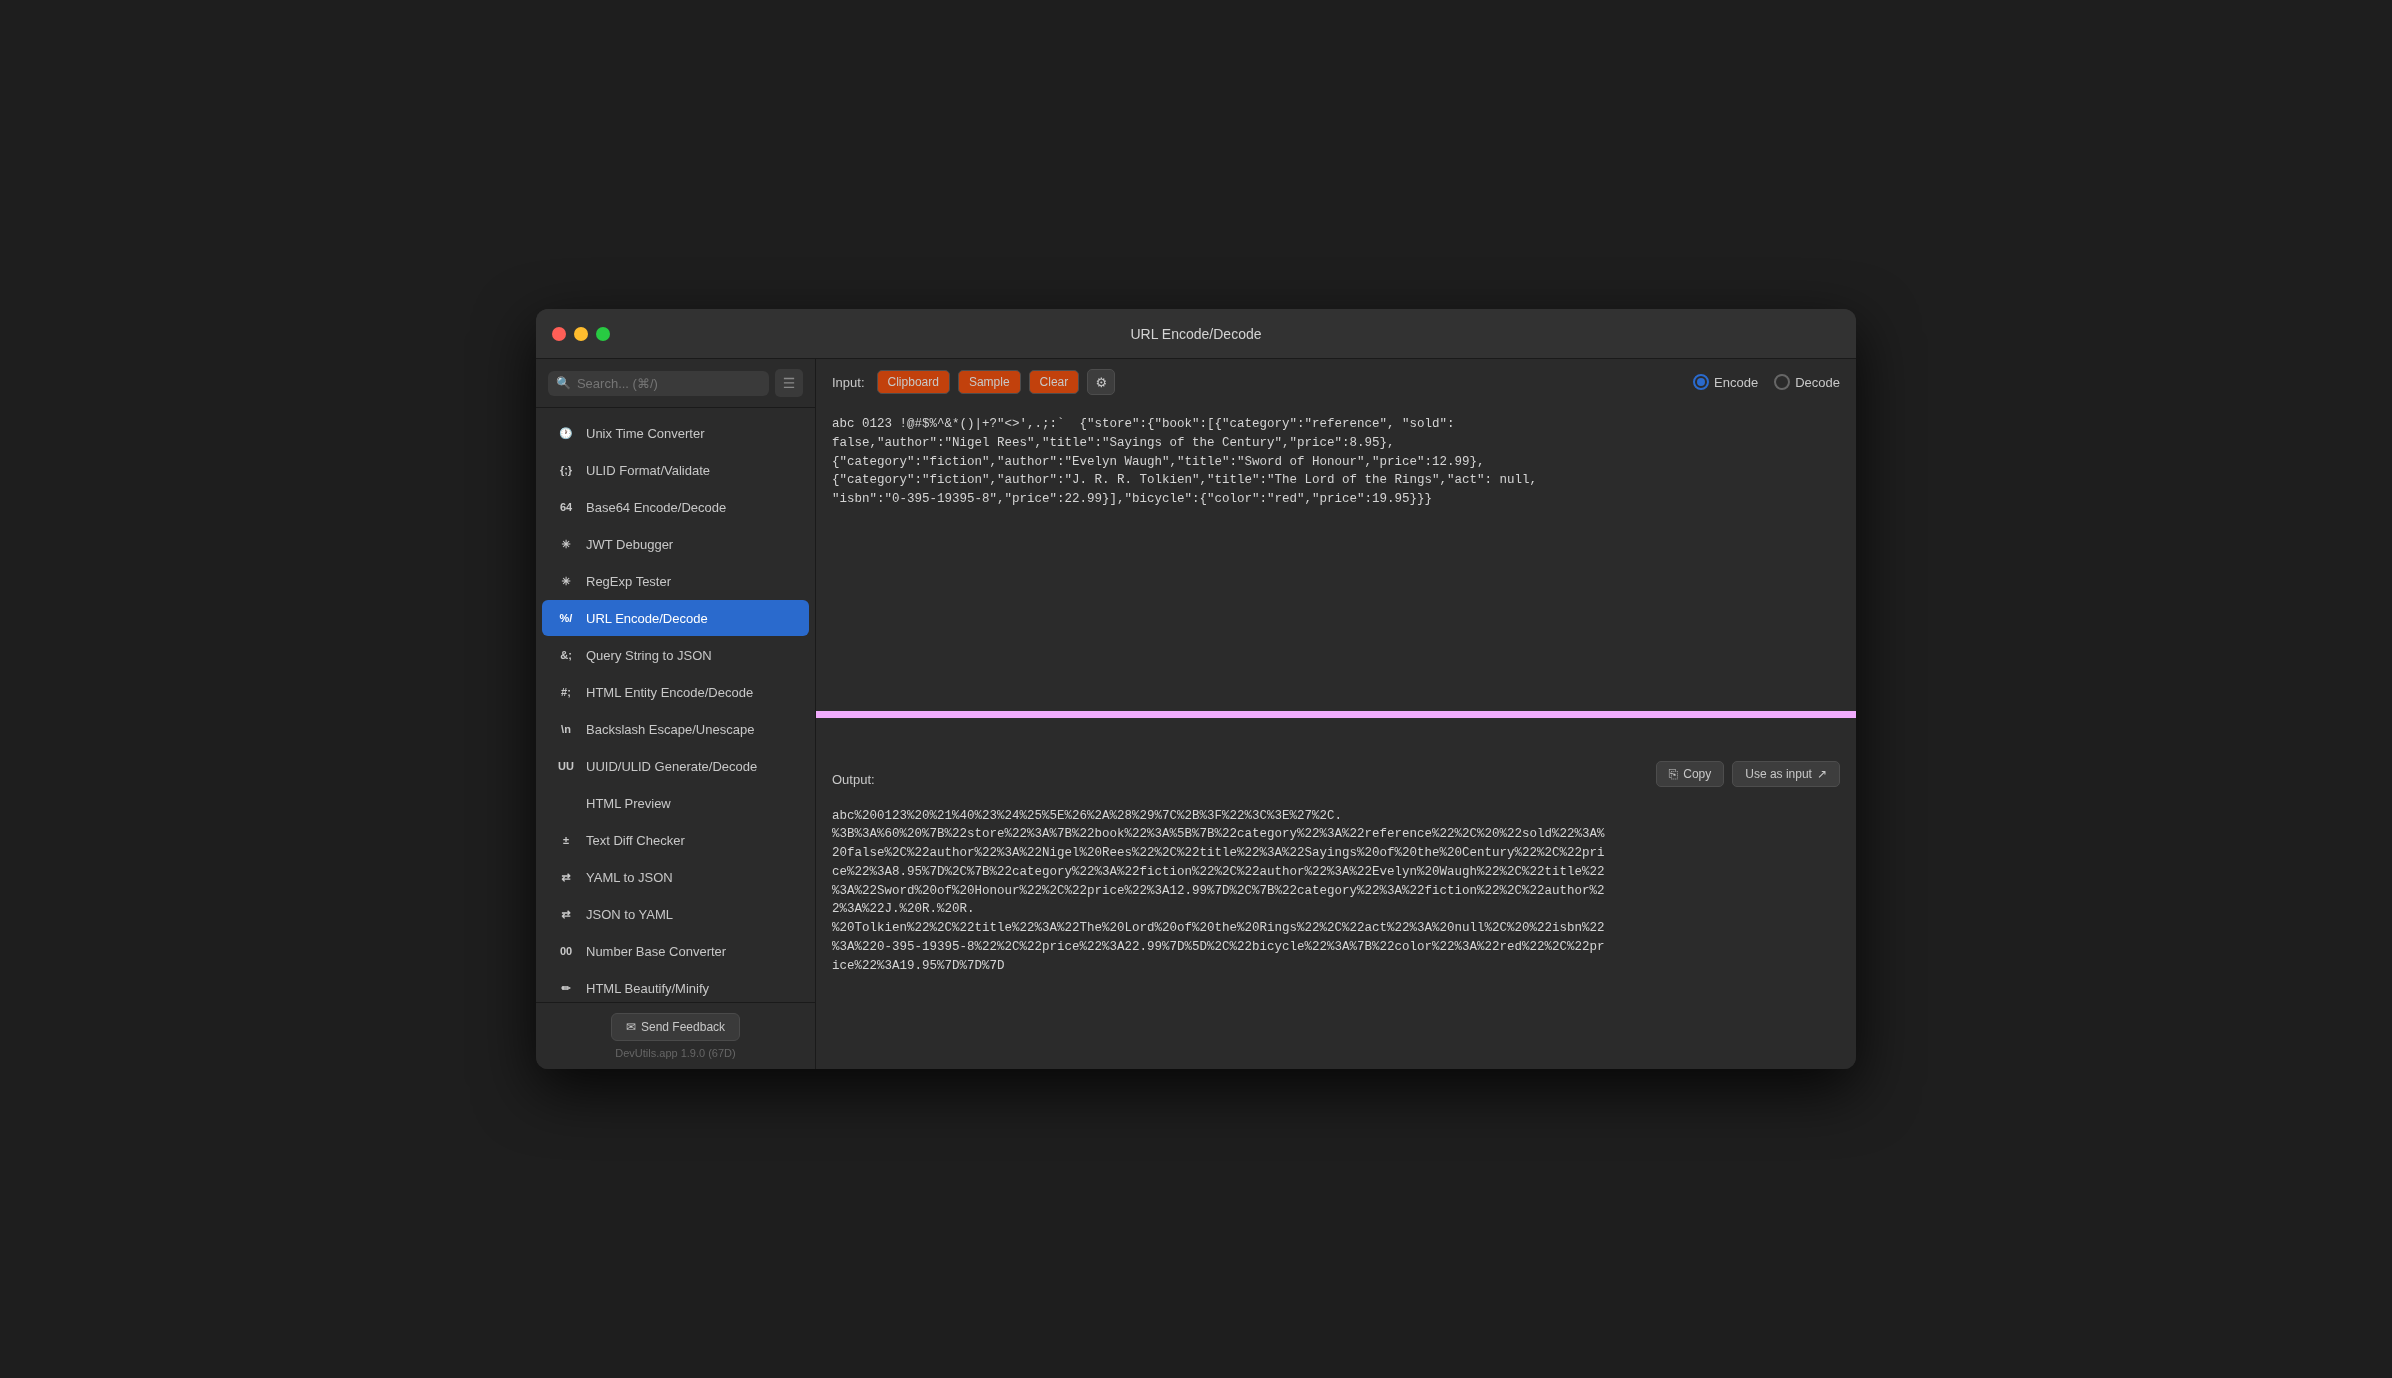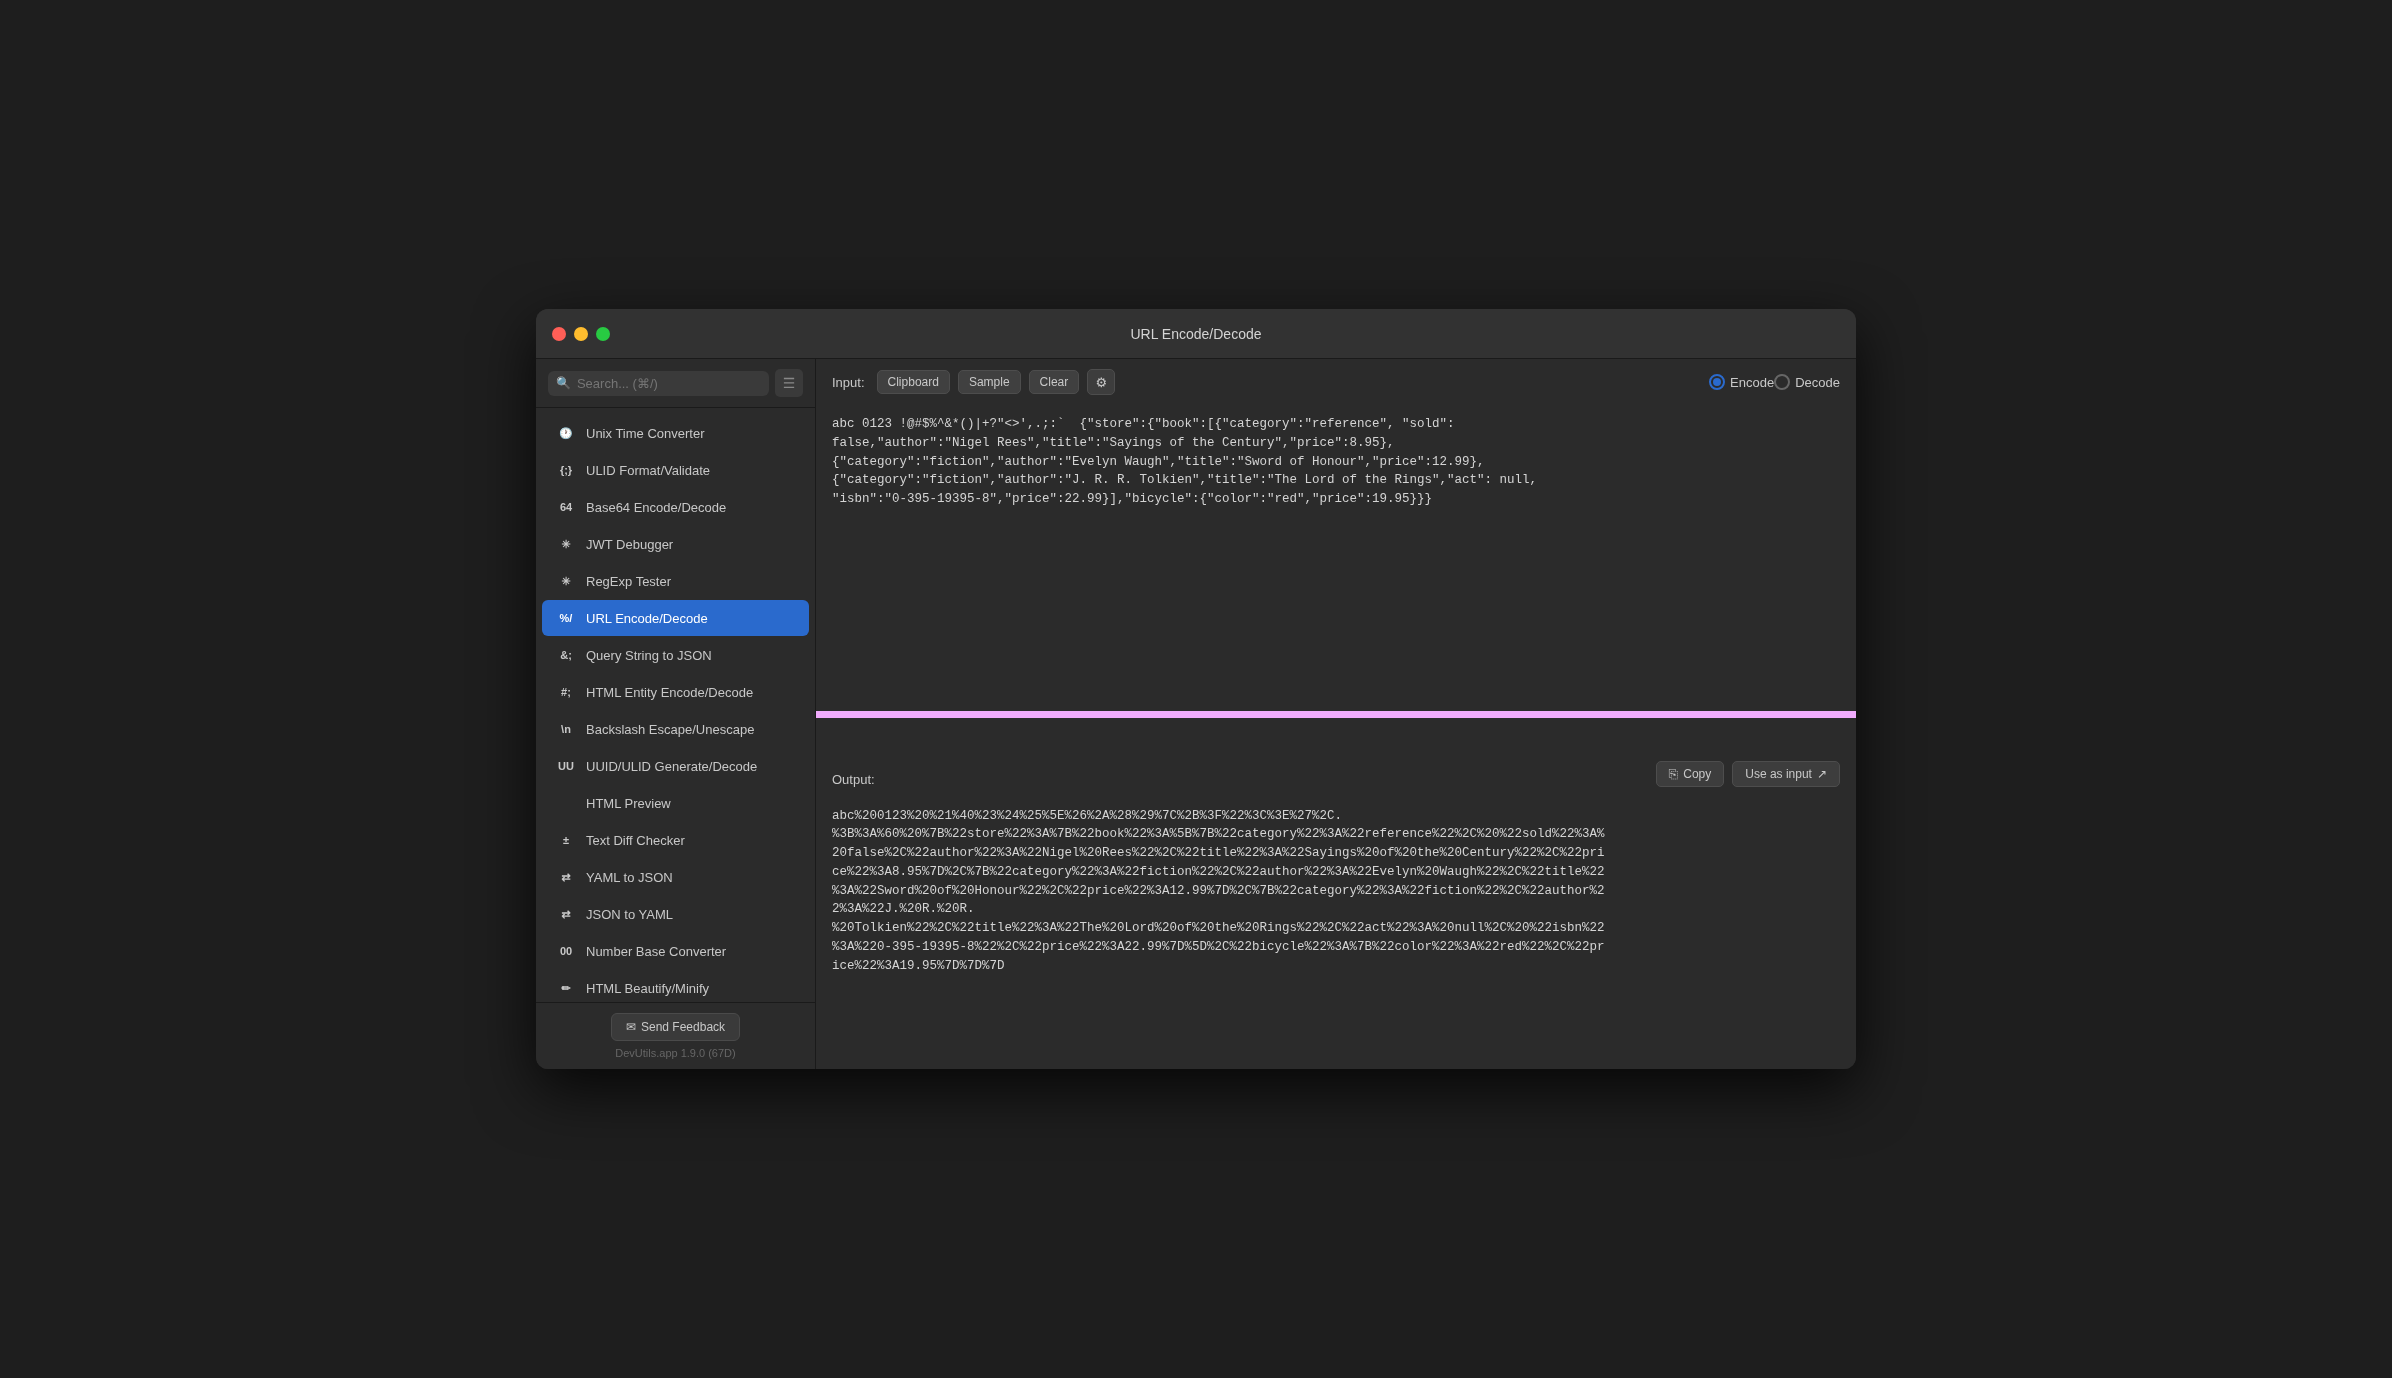--- a/index.html
+++ b/index.html
@@ -190,7 +190,7 @@
       margin-right: 4px;
     }
     .toolbar-btn {
-      background: #404040;
+      background: #c2410c;
       border: 1px solid #4d4d4d;
       border-radius: 5px;
       color: #c8c8c8;

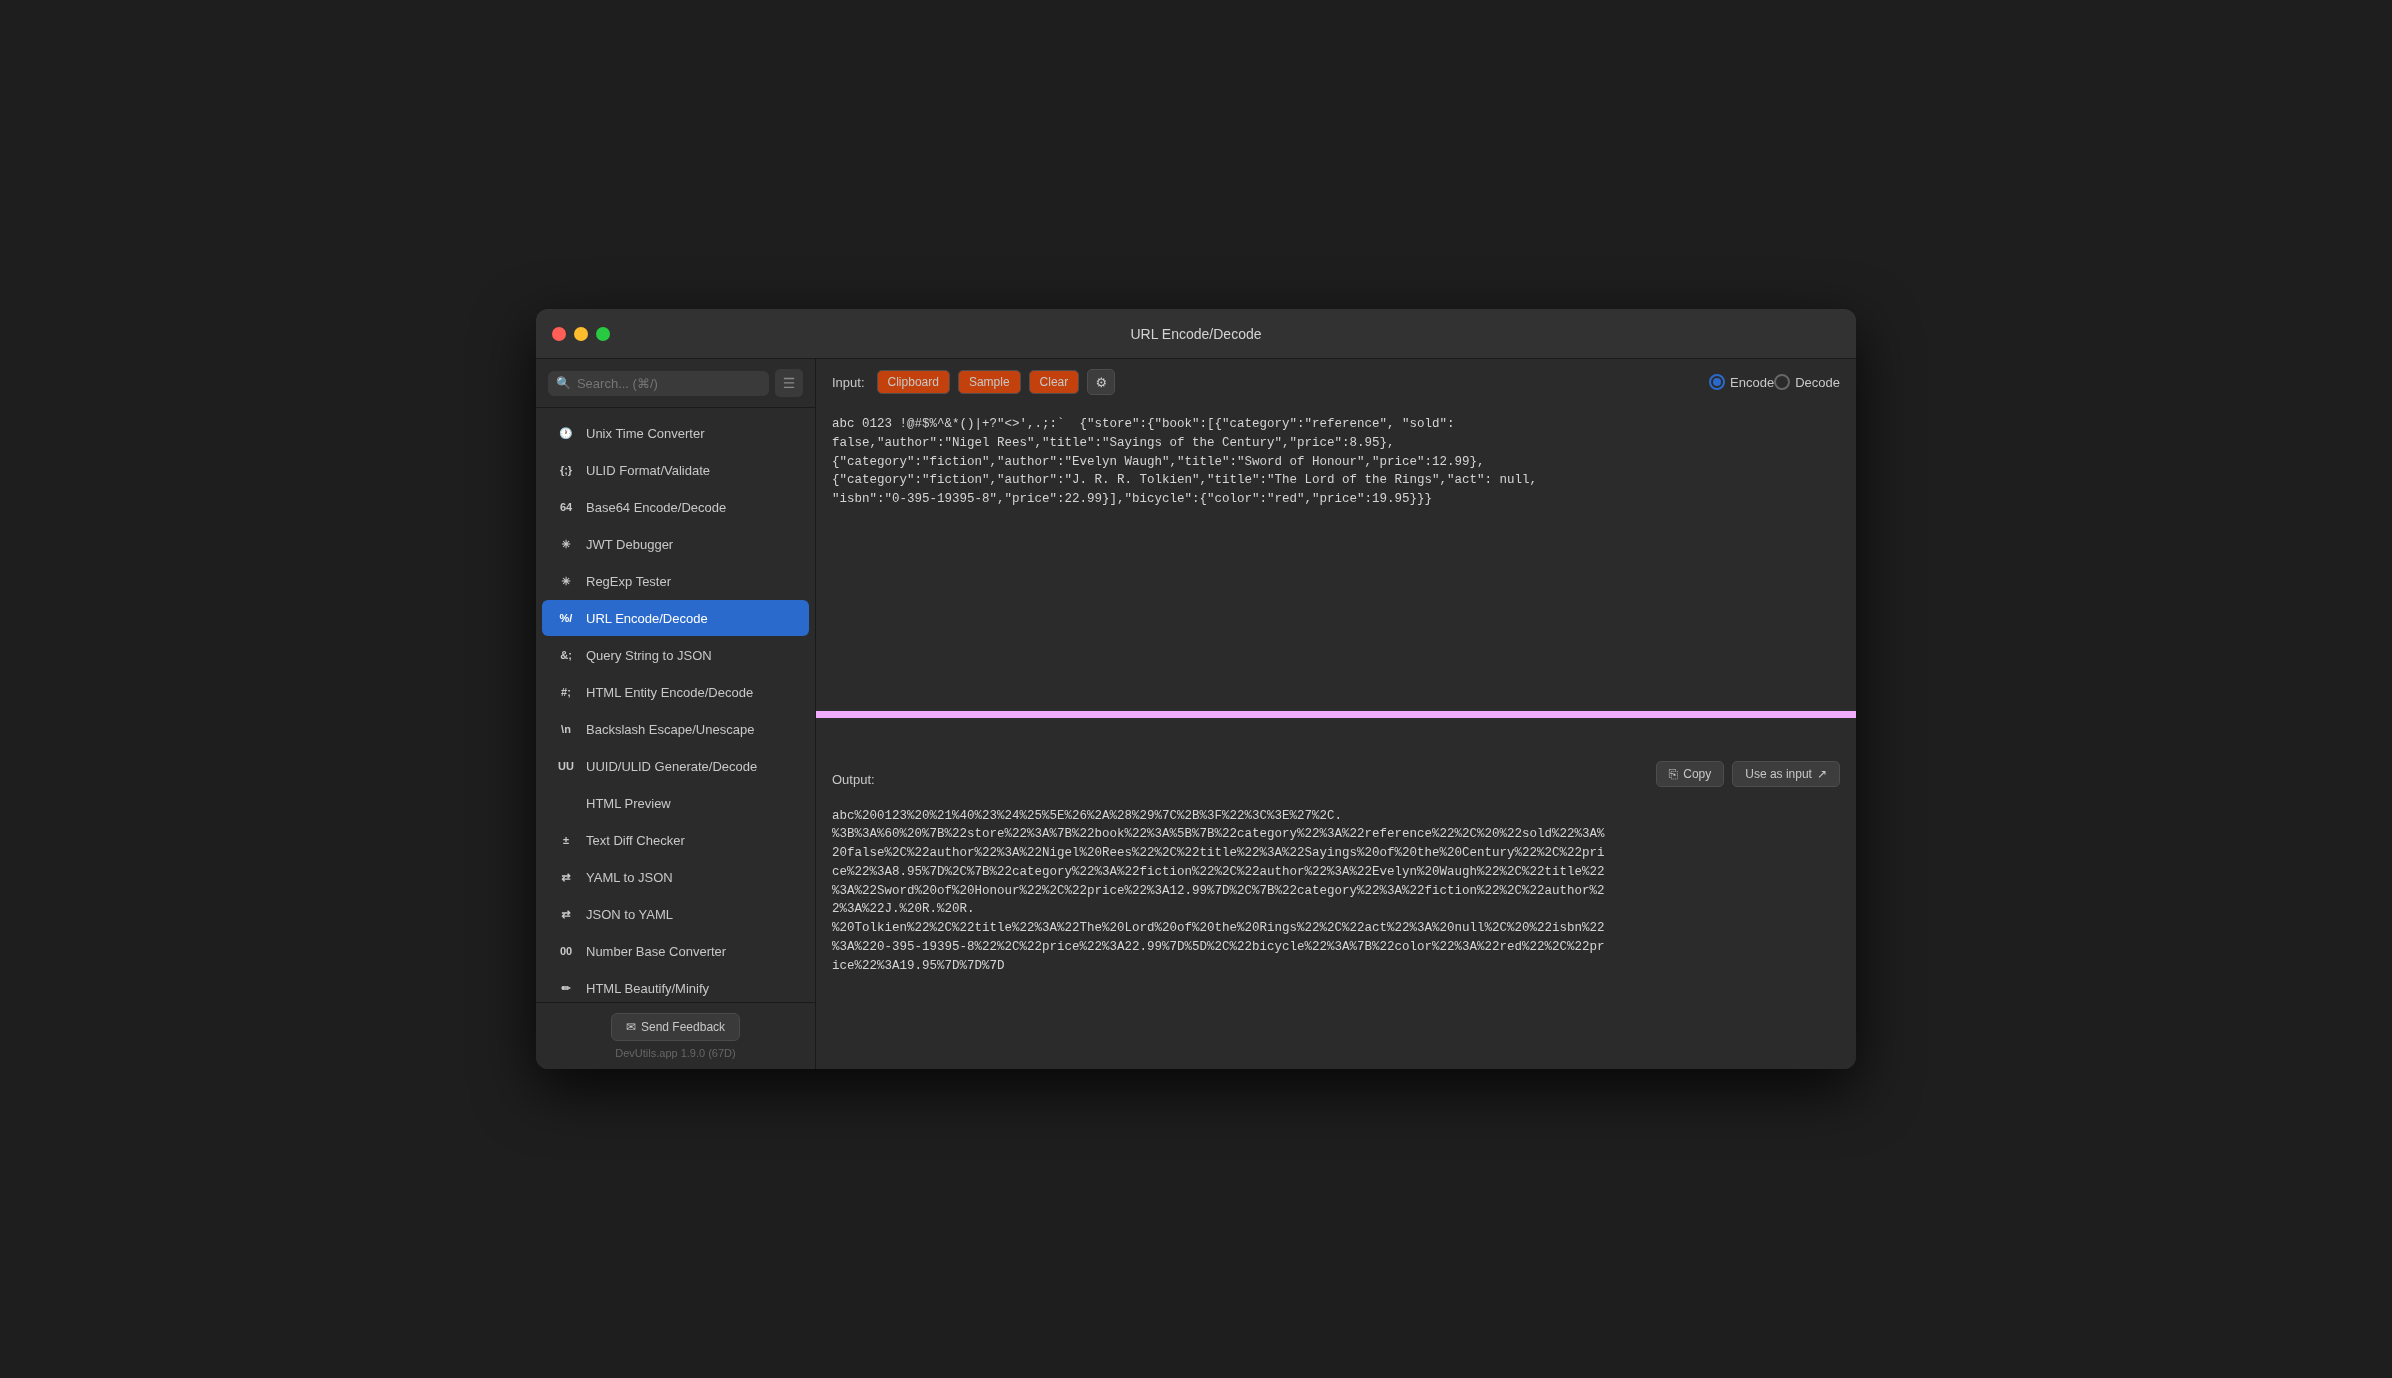--- a/index.html
+++ b/index.html
@@ -215,6 +215,7 @@
       margin-left: auto;
       display: flex;
       align-items: center;
+      gap: 16px;
     }
     .radio-option {
       display: flex;

